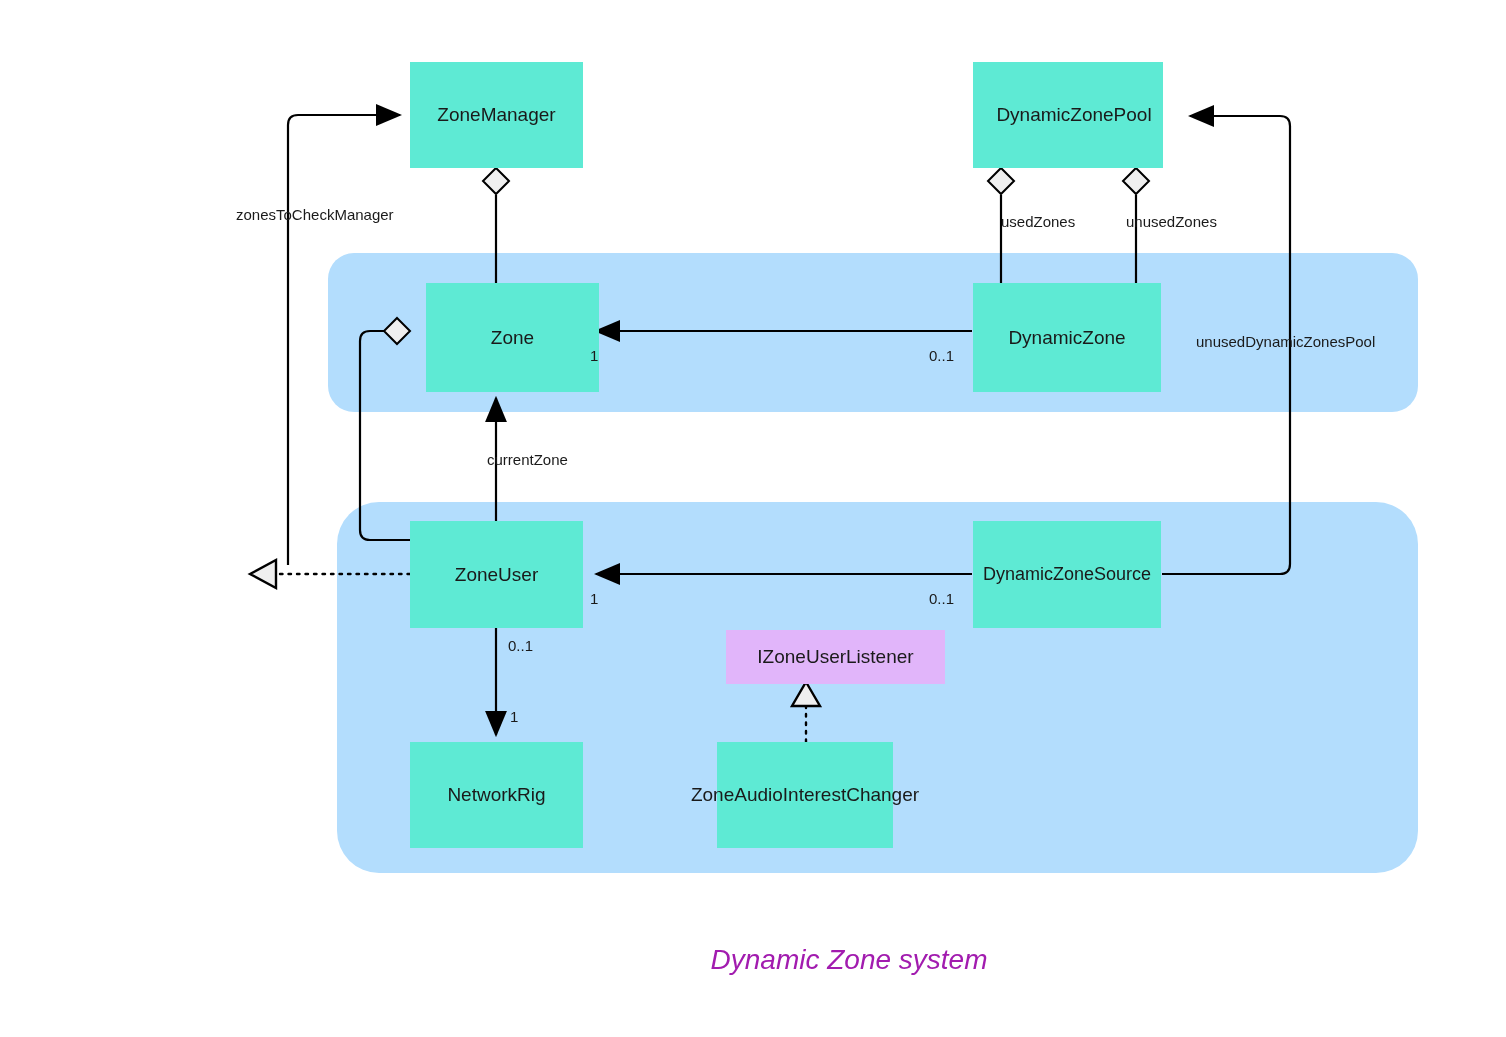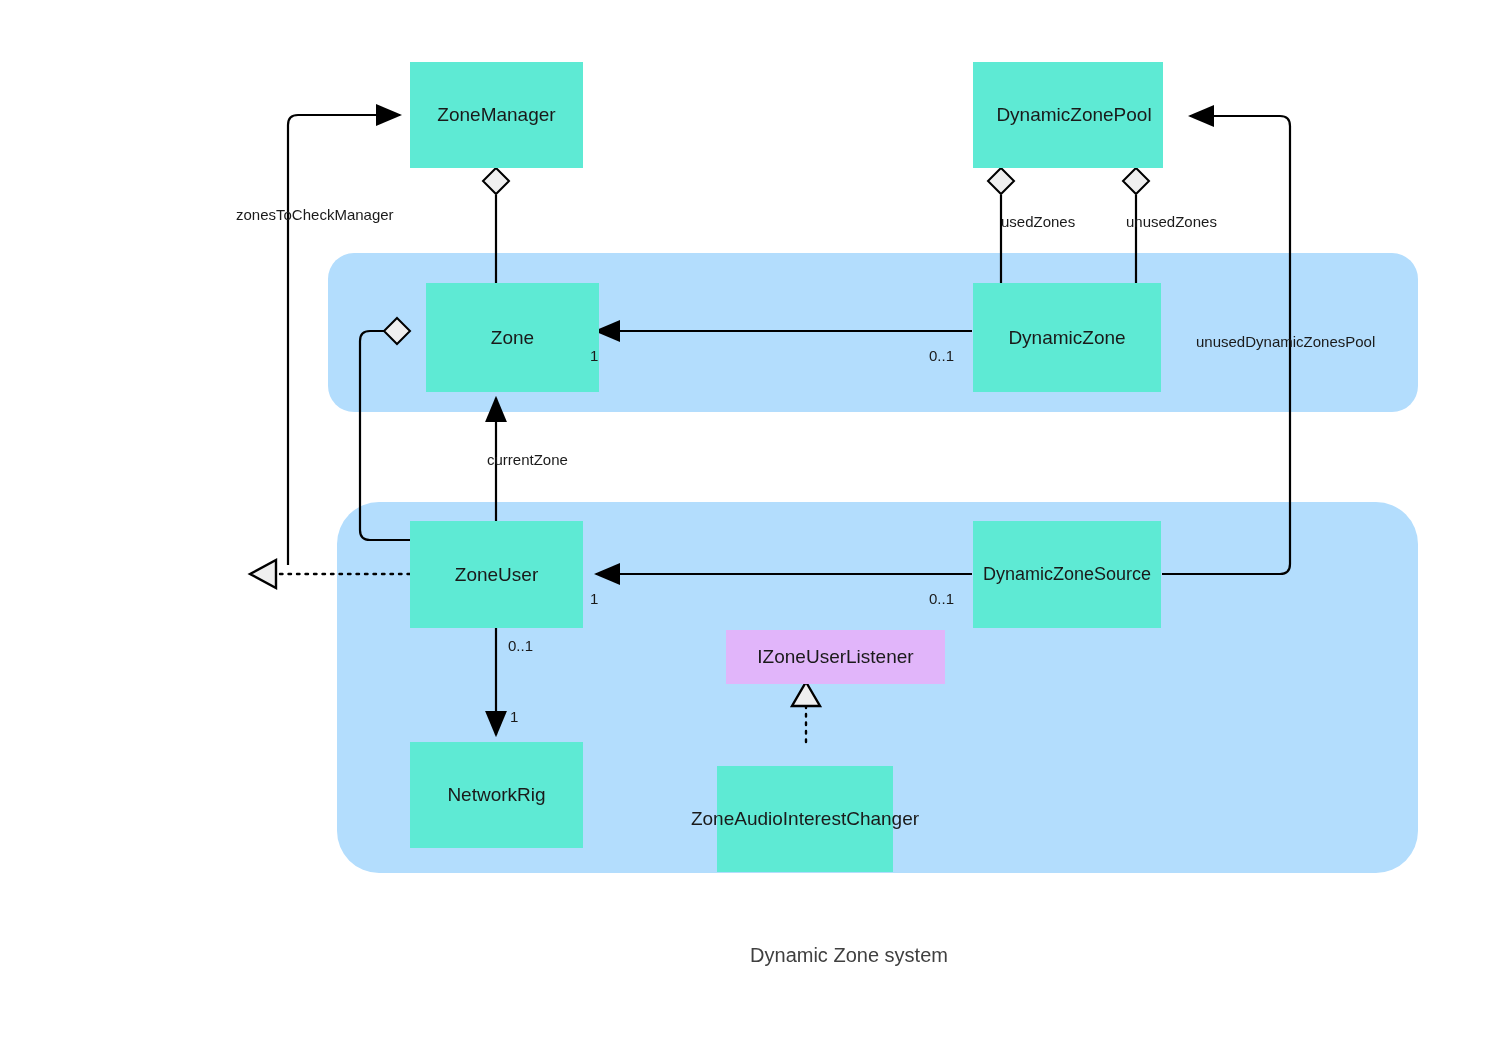--- a/index.html
+++ b/index.html
@@ -173,7 +173,7 @@
     <span>NetworkRig</span>
   </div>
 
-  <div class="node cls" style="left:717px; top:742px; width:176px; height:106px; padding:0 6px;margin-top:24px;">
+  <div class="node cls" style="left:717px; top:742px; width:176px; height:106px; padding:0 6px;">
     <span>ZoneAudioInterestChanger</span>
   </div>
 

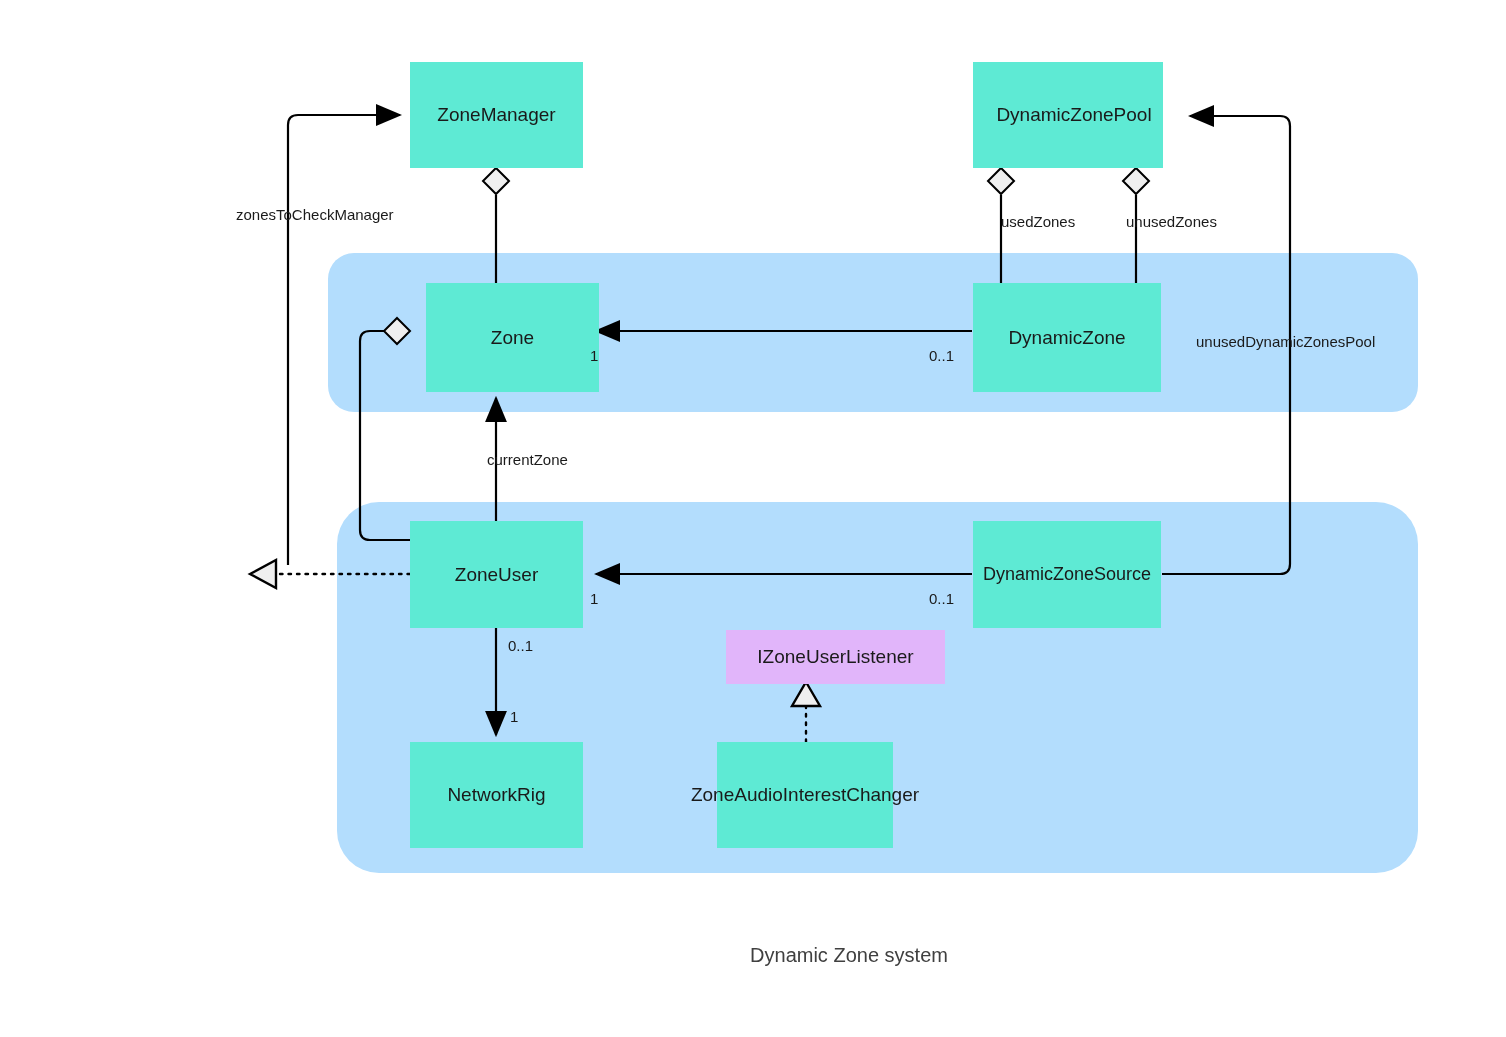--- a/index.html
+++ b/index.html
@@ -67,8 +67,9 @@
   }
   .caption {
     position: absolute;
-    font-size: 20px;
-    color: #404040;
+    font-size: 28px;
+    font-style: italic;
+    color: #a21caf;
     white-space: nowrap;
   }
 </style>

